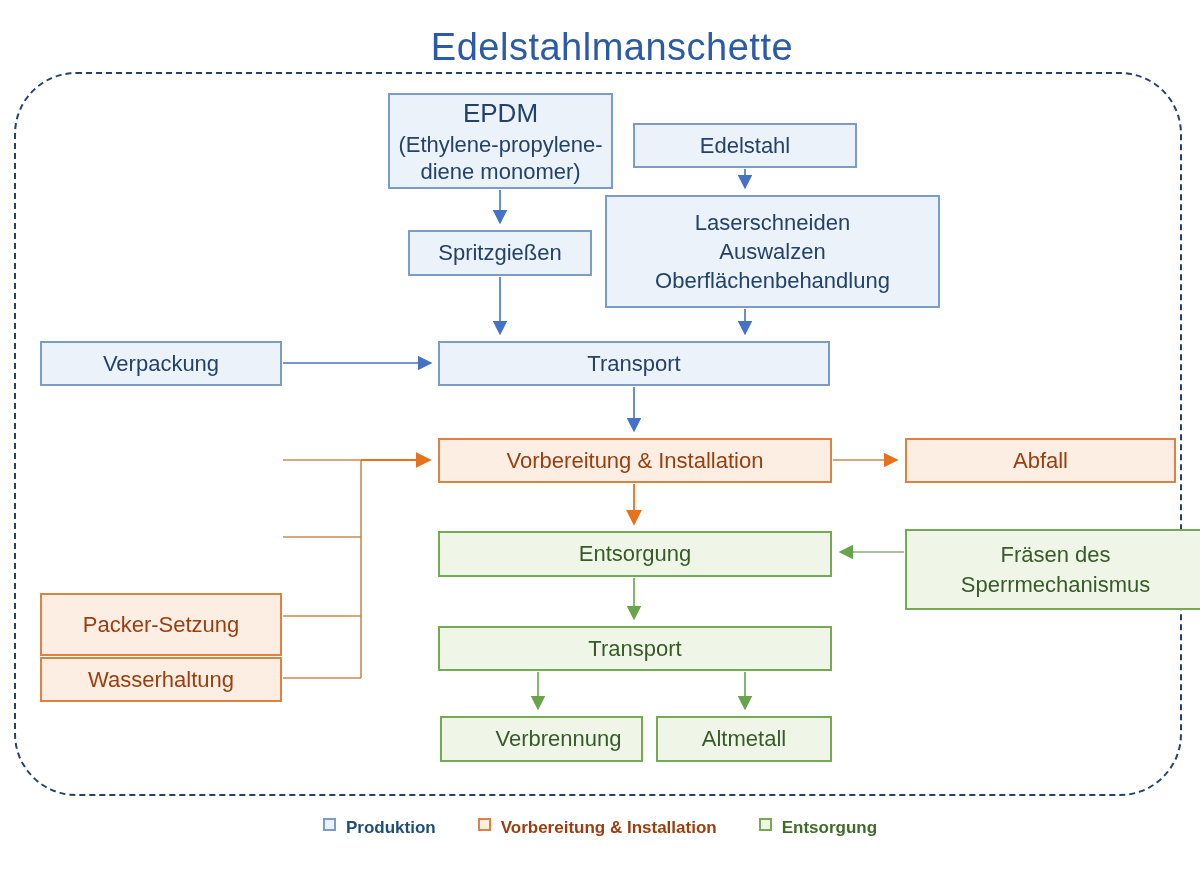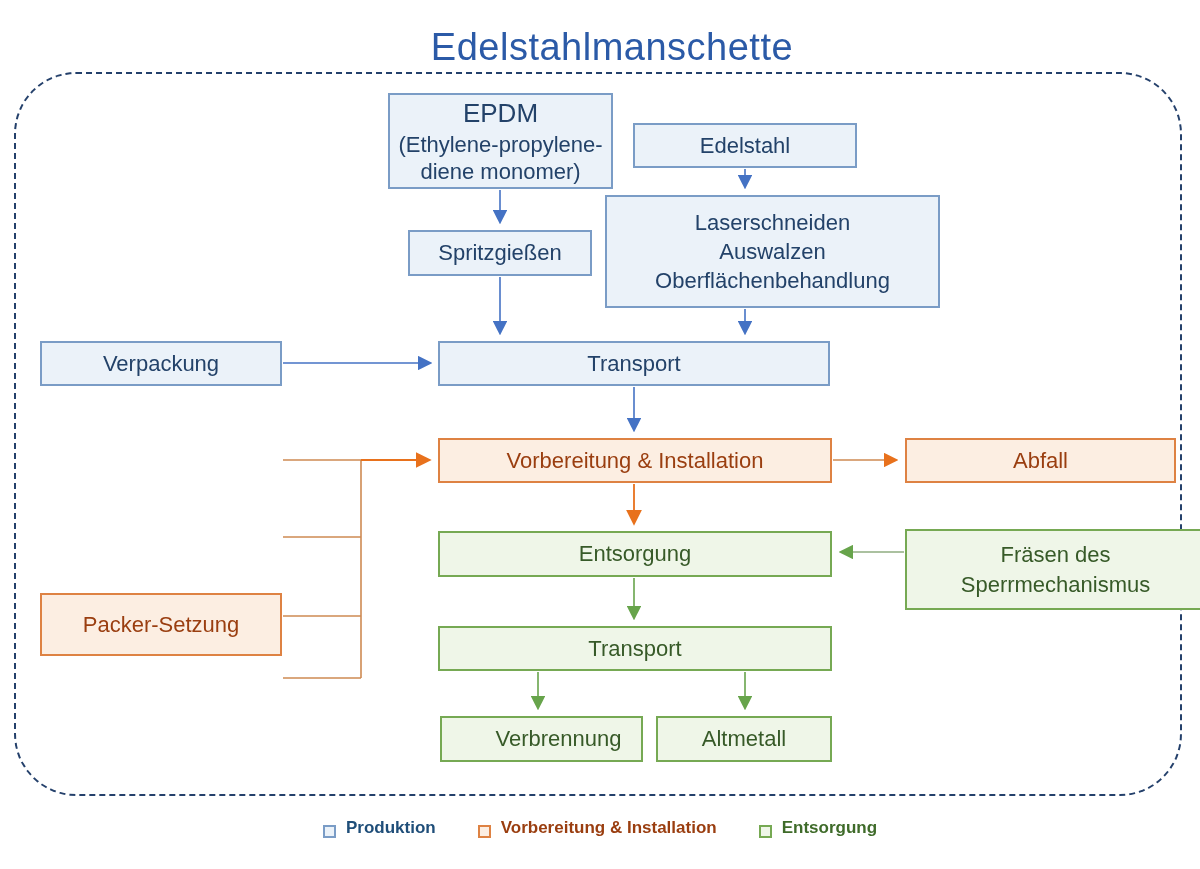--- a/index.html
+++ b/index.html
@@ -133,6 +133,9 @@
     <span>Packer-Setzung</span>
   </div>
 
+  <div class="box inst" style="left:40px;top:657px;width:242px;height:45px;">
+    <span>Wasserhaltung</span>
+  </div>
 
   <div class="box disp" style="left:438px;top:531px;width:394px;height:46px;">
     <span>Entsorgung</span>

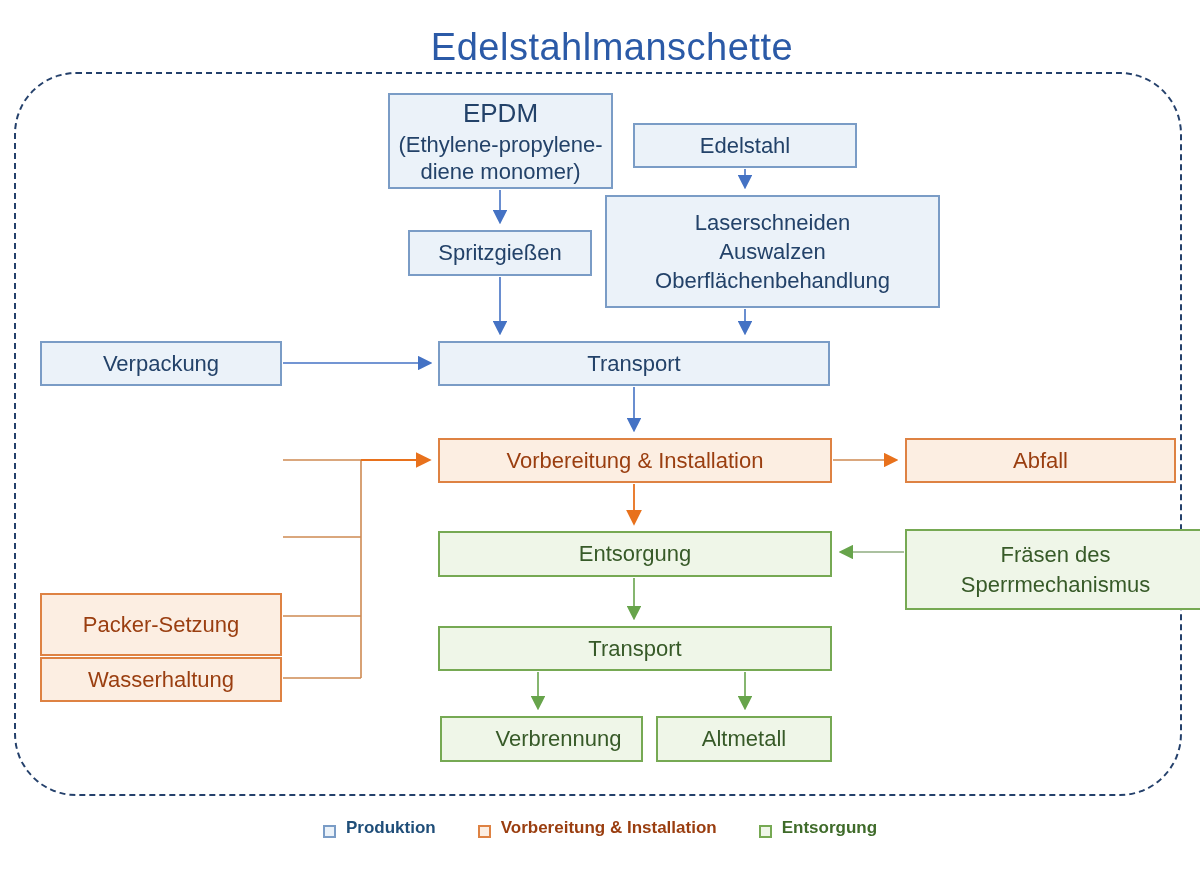--- a/index.html
+++ b/index.html
@@ -29,7 +29,7 @@
     position:absolute;left:0;top:818px;width:100%;
     display:flex;justify-content:center;align-items:center;gap:42px;
   }
-  .legend-item{display:flex;align-items:flex-end;gap:10px;}
+  .legend-item{display:flex;align-items:flex-start;gap:10px;}
   .swatch{width:13px;height:13px;box-sizing:border-box;border:2px solid;display:inline-block;}
   .swatch.prod{background:var(--production-fill);border-color:var(--production-border);}
   .swatch.inst{background:var(--installation-fill);border-color:var(--installation-border);}

